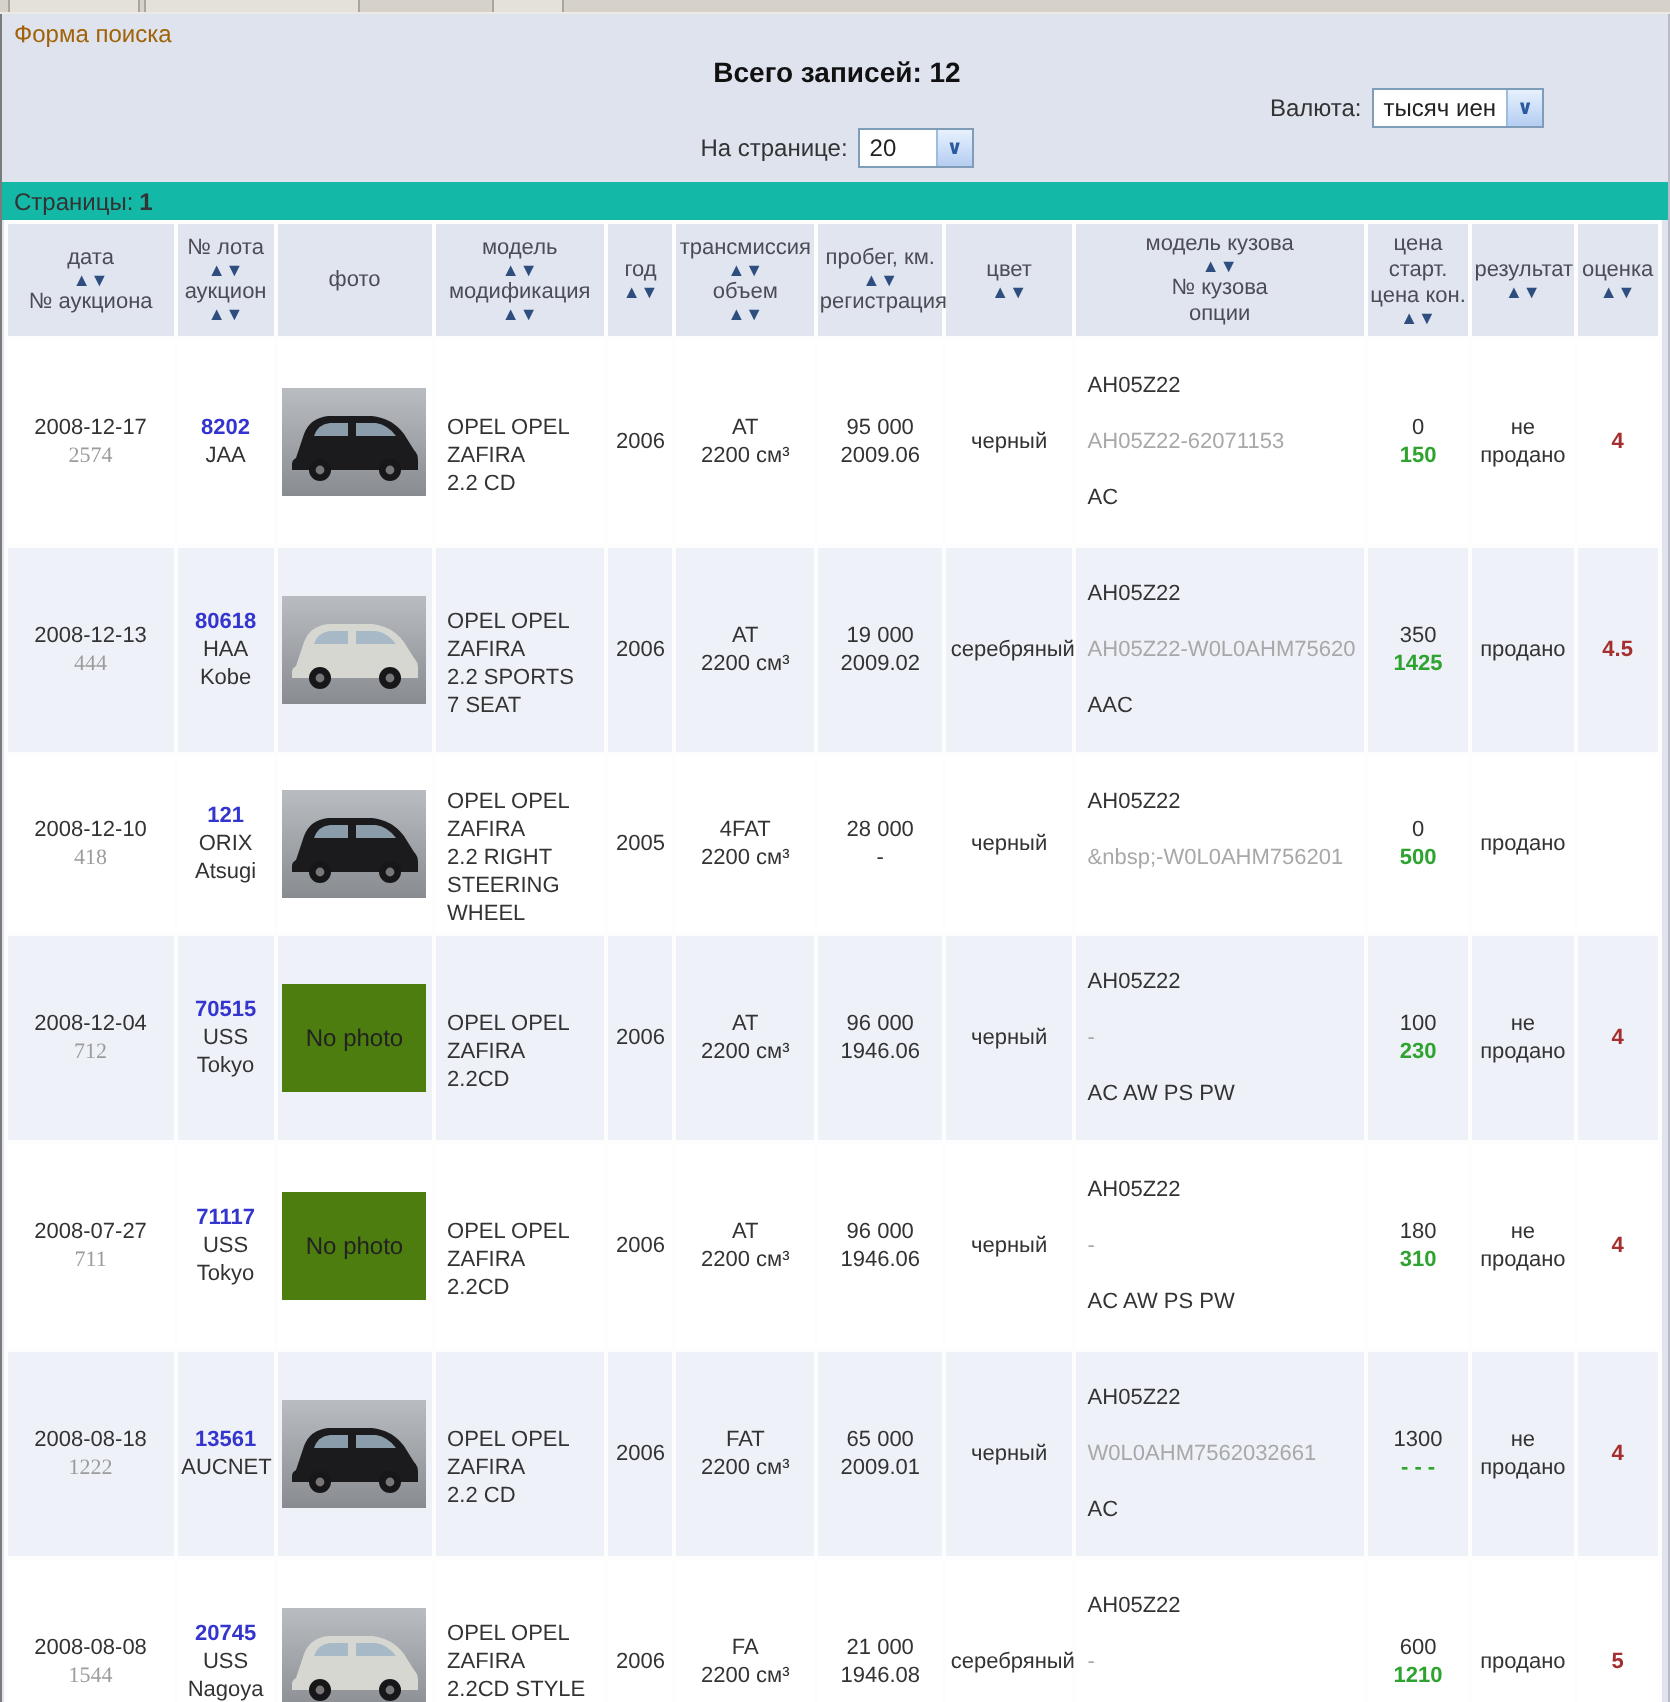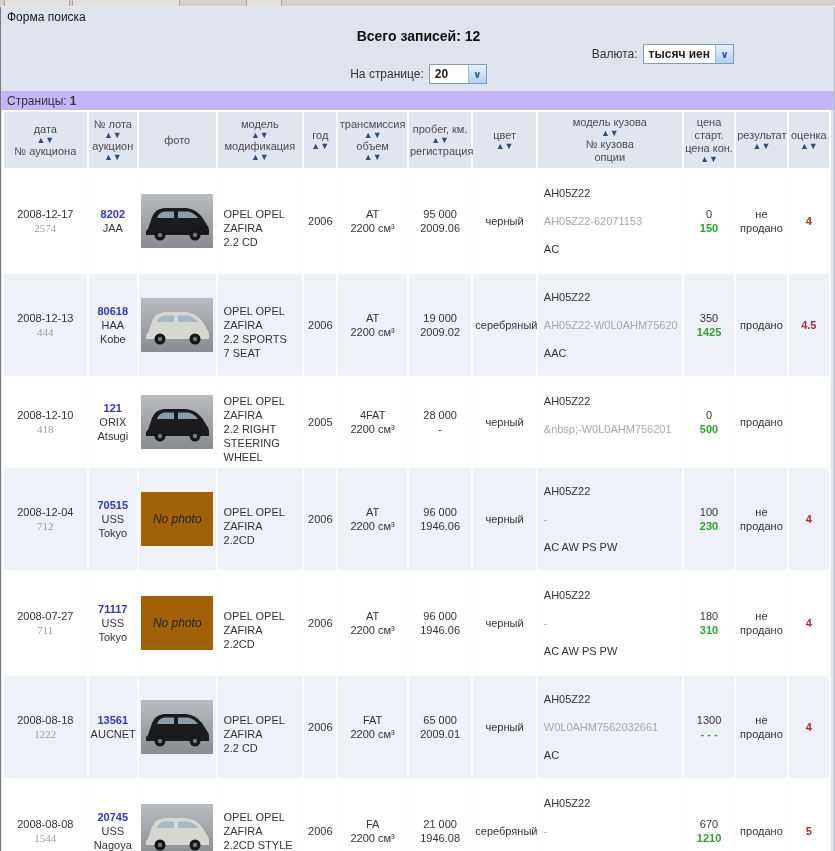--- a/index.html
+++ b/index.html
@@ -15,7 +15,7 @@
   .content{border-left:1px solid #7b7b7b;border-right:1px solid #b9bcc6;min-height:843px;box-sizing:border-box;background:#dee3ee;}
 
   .form-link-row{padding:3px 6px 1px;}
-  .form-link{color:#0f172a;font-size:12px;text-decoration:none;cursor:pointer;text-align:center;}
+  .form-link{color:#a16207;font-size:12px;text-decoration:none;cursor:pointer;text-align:center;}
 
   .toolbar{display:flex;align-items:center;padding:3px 8px 7px 10px;flex-direction:column;}
   .records{font-size:14px;font-weight:bold;color:#111;}

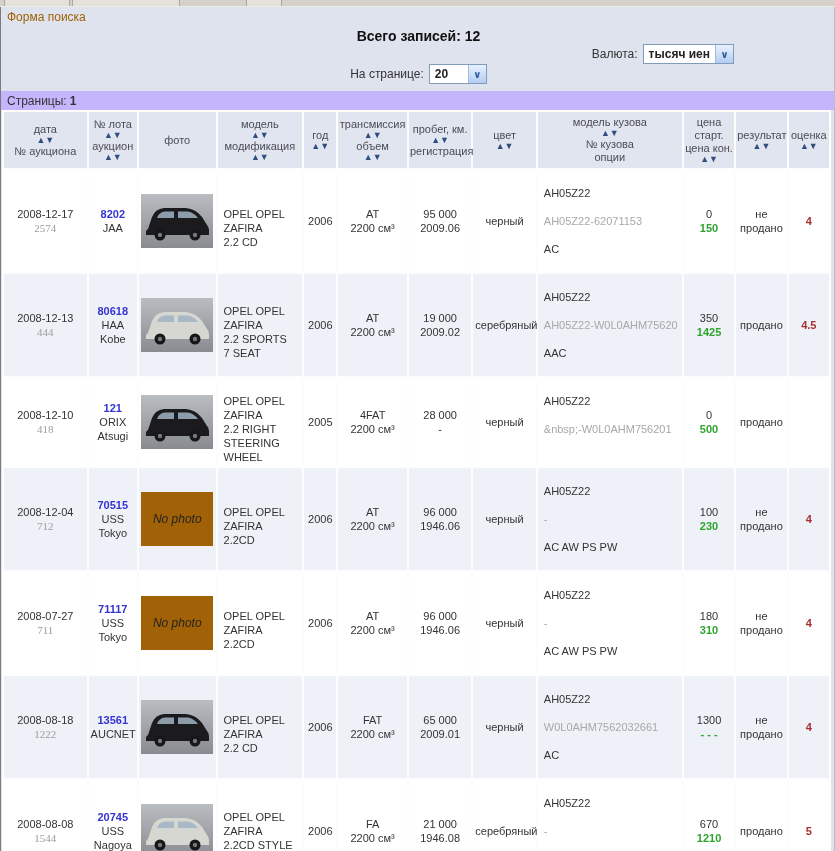--- a/index.html
+++ b/index.html
@@ -20,7 +20,7 @@
   .toolbar{display:flex;align-items:center;padding:3px 8px 7px 10px;flex-direction:column;}
   .records{font-size:14px;font-weight:bold;color:#111;}
   .grp{display:flex;align-items:center;gap:5px;font-size:12px;color:#333;}
-  .grp-currency{margin-left:auto;margin-right:92px;}
+  .grp-currency{margin-left:auto;margin-right:54px;}
   .xp-select{display:inline-flex;align-items:stretch;border:1px solid #7f9db9;background:#fff;height:20px;box-sizing:border-box;cursor:pointer;}
   .xp-select .val{display:flex;align-items:center;padding:0 5px;font-size:12px;color:#222;font-weight:bold;}
   .xp-select .btn{width:17px;display:flex;align-items:center;justify-content:center;

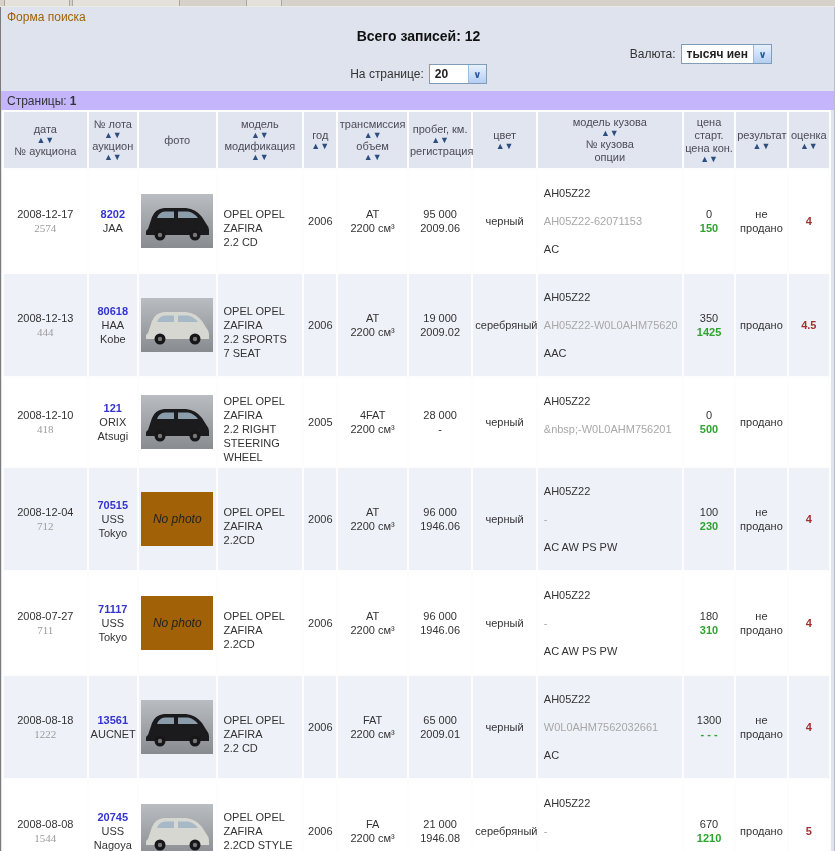--- a/index.html
+++ b/index.html
@@ -22,7 +22,7 @@
   .grp{display:flex;align-items:center;gap:5px;font-size:12px;color:#333;}
   .grp-currency{margin-left:auto;margin-right:54px;}
   .xp-select{display:inline-flex;align-items:stretch;border:1px solid #7f9db9;background:#fff;height:20px;box-sizing:border-box;cursor:pointer;}
-  .xp-select .val{display:flex;align-items:center;padding:0 5px;font-size:12px;color:#222;font-weight:bold;}
+  .xp-select .val{display:flex;align-items:center;padding:0 5px;font-size:12px;color:#222;}
   .xp-select .btn{width:17px;display:flex;align-items:center;justify-content:center;
     background:linear-gradient(#e7f1fd,#c9dcf7 60%,#b4cdf1);border-left:1px solid #9ebcdf;
     color:#2b5aa0;font-size:10px;font-weight:bold;}

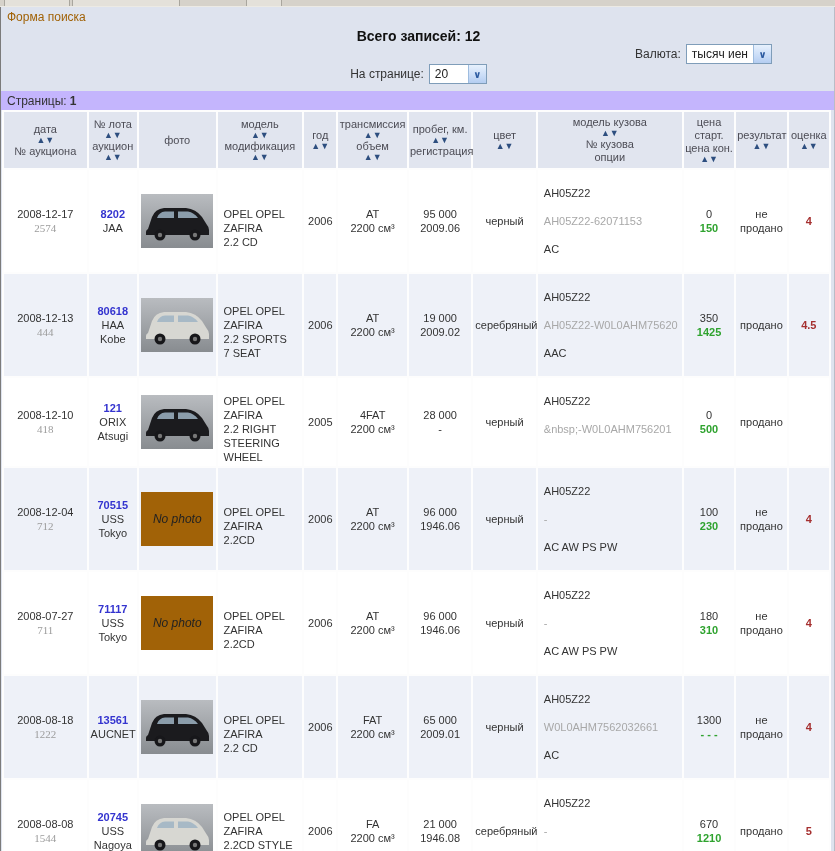--- a/index.html
+++ b/index.html
@@ -27,7 +27,7 @@
     background:linear-gradient(#e7f1fd,#c9dcf7 60%,#b4cdf1);border-left:1px solid #9ebcdf;
     color:#2b5aa0;font-size:10px;font-weight:bold;}
 
-  .pages-band{background:#c4b5fd;padding:3px 6px 2px;font-size:12px;color:#333;}
+  .pages-band{background:#14b8a6;padding:3px 6px 2px;font-size:12px;color:#333;}
   .pages-band b{margin-left:3px;}
 
   table.results{border-collapse:separate;border-spacing:2px;background:#fdfdfd;table-layout:fixed;width:829px;margin:0 1px;}

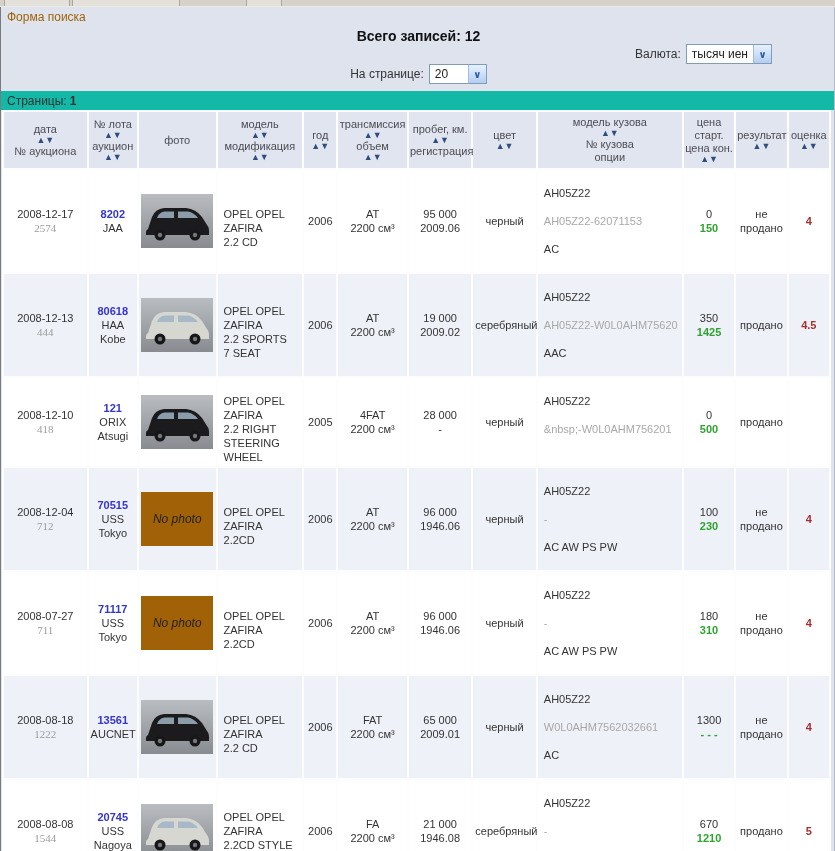--- a/index.html
+++ b/index.html
@@ -43,7 +43,7 @@
   .score{color:#a52f2f;font-weight:bold;font-size:11px;}
   .photo-box{width:72px;height:54px;margin:1px auto;display:flex;align-items:center;justify-content:center;overflow:hidden;}
   .photo-box.has-photo{background:linear-gradient(#b9bcc0,#888c90);}
-  .photo-box.no-photo{background:#a16207;height:54px;font-style:italic;}
+  .photo-box.no-photo{background:#4d7c0f;height:54px;}
   .no-photo-text{font-size:12px;color:#222;}
 </style>
 </head>

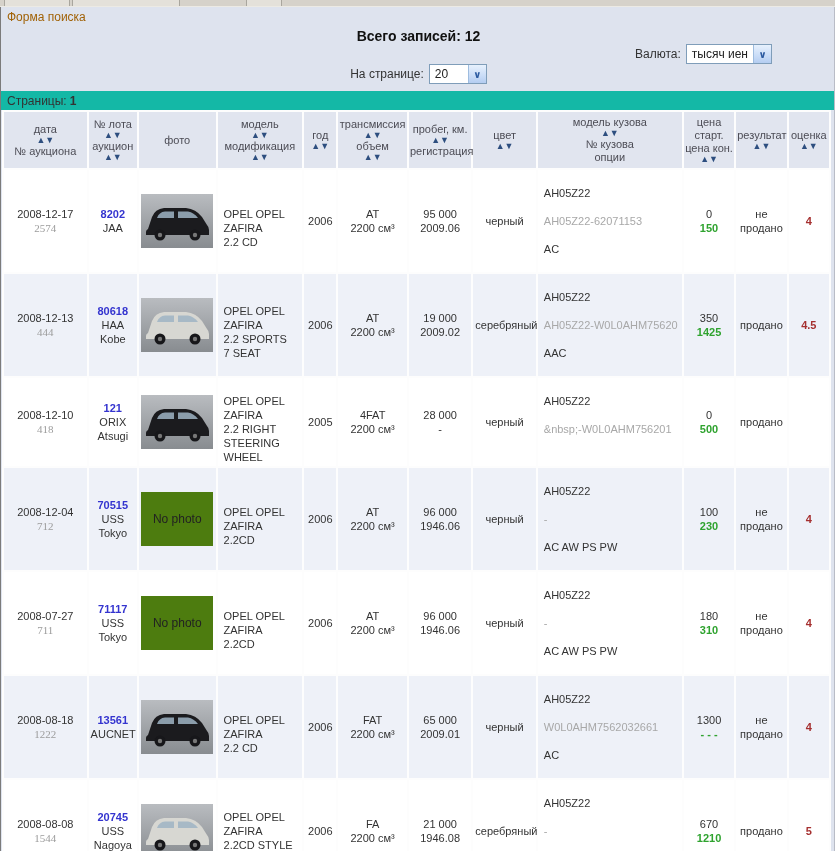--- a/index.html
+++ b/index.html
@@ -553,7 +553,7 @@
       <div>AC AW PS PW</div>
     </td>
     <td>
-      <div>670</div>
+      <div>600</div>
       <div class="price-end">1210</div>
     </td>
     <td>

